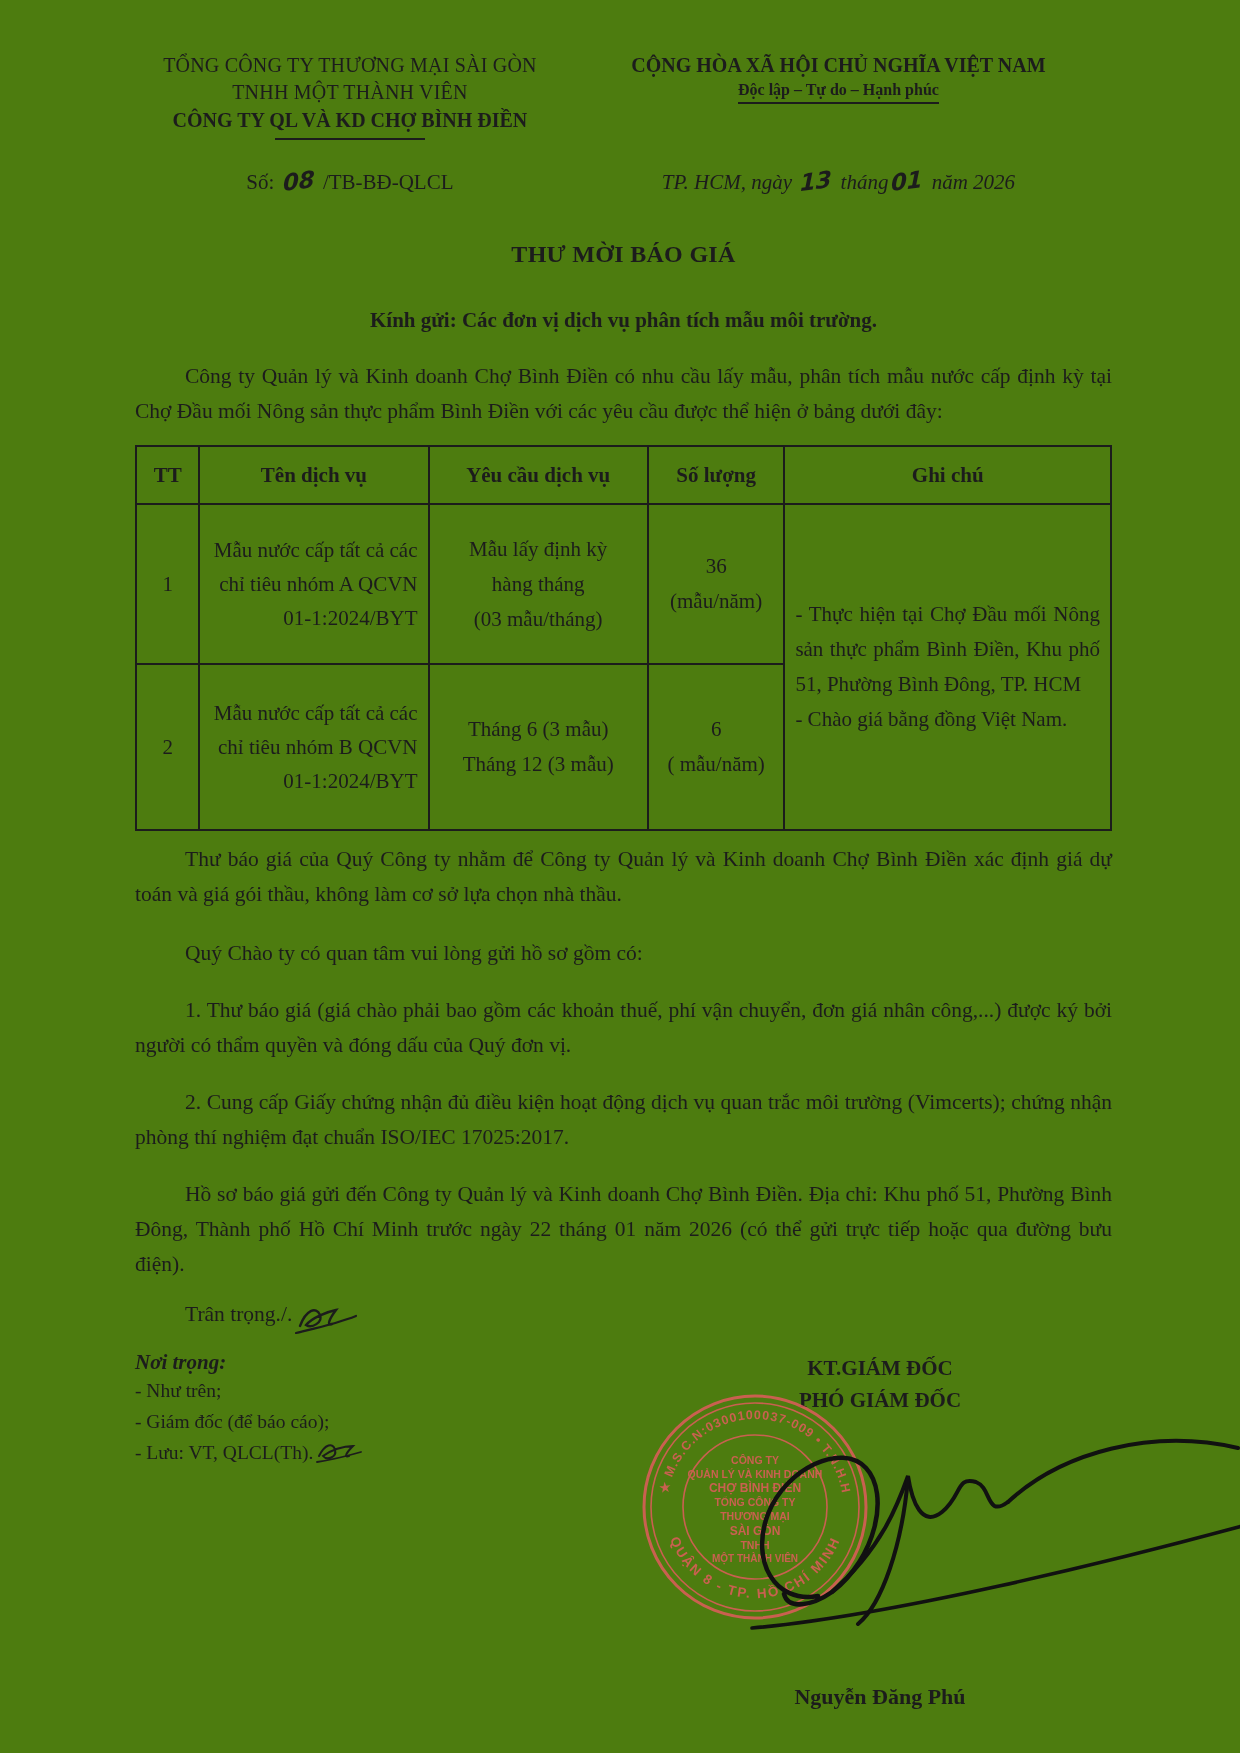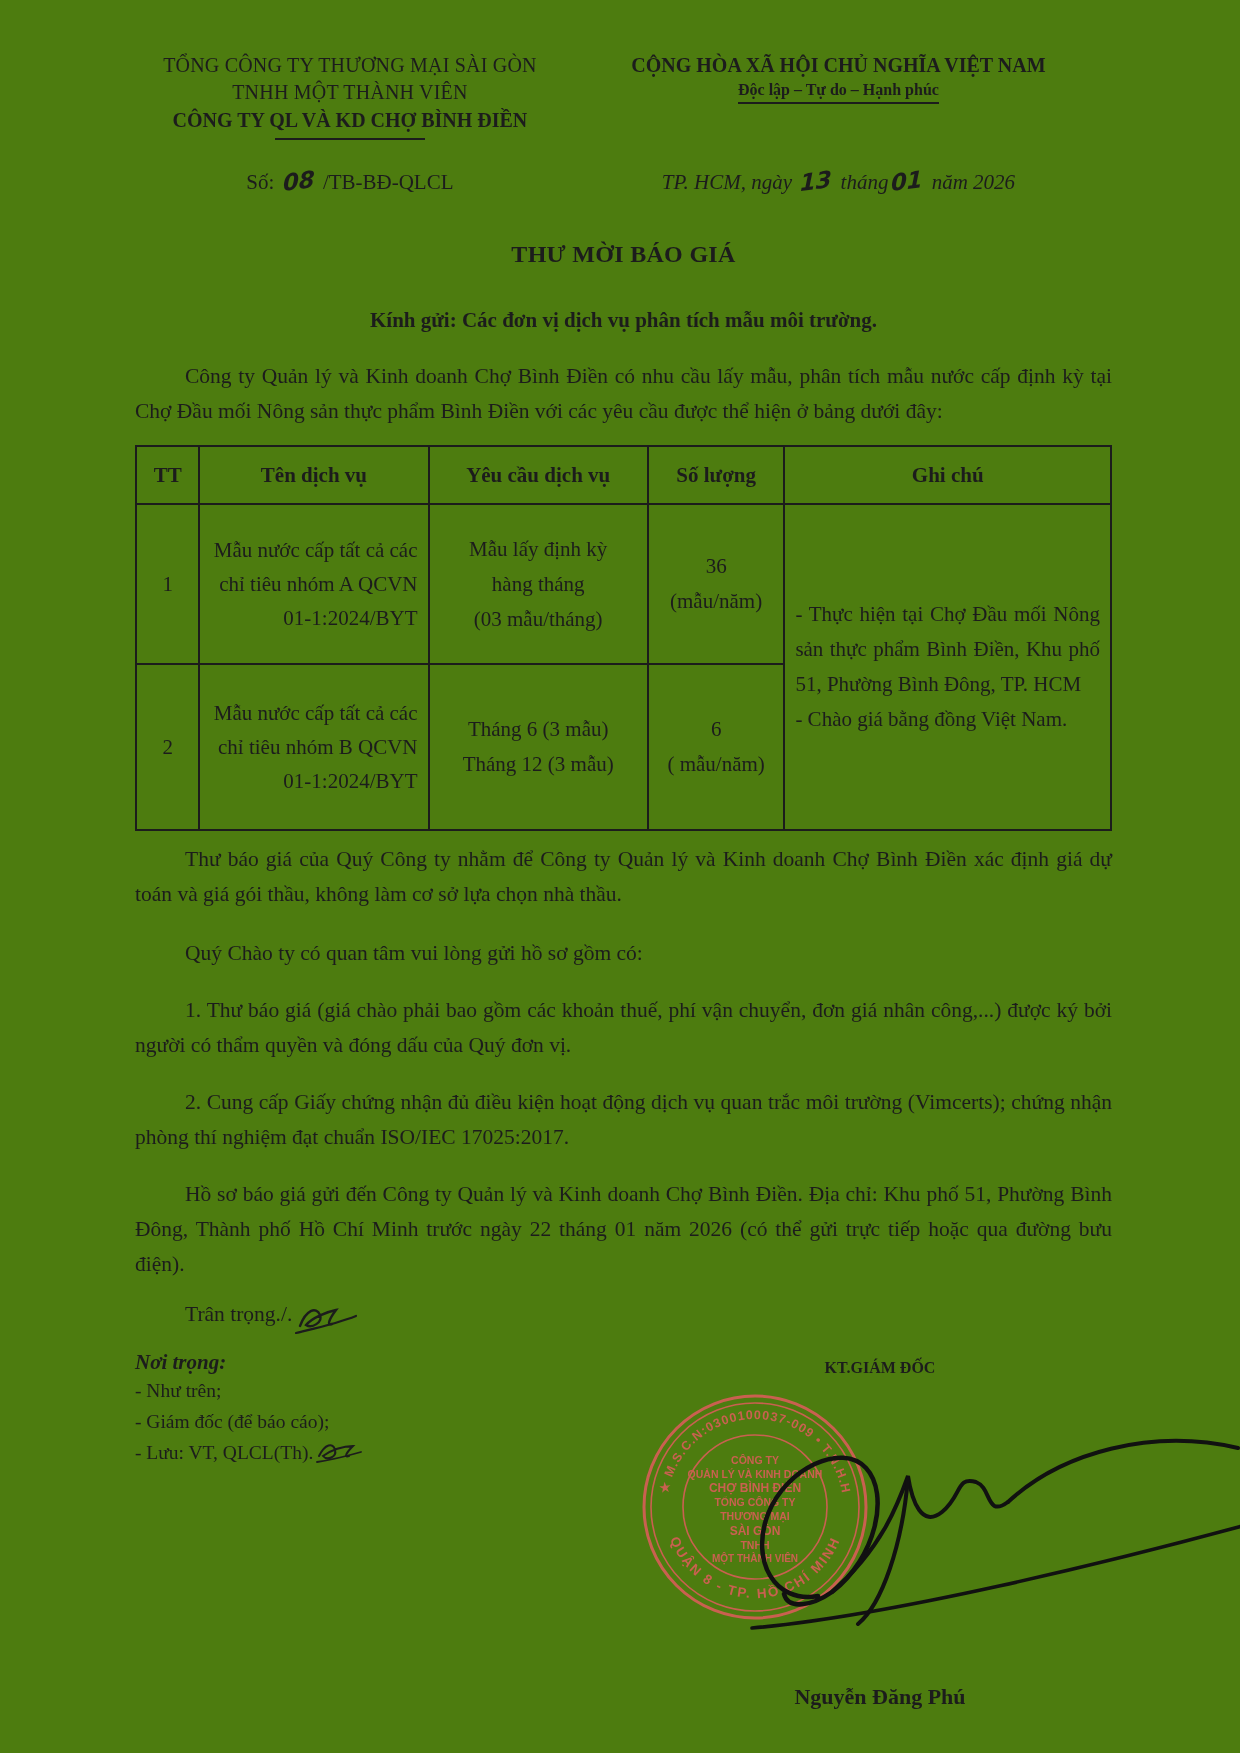--- a/index.html
+++ b/index.html
@@ -62,7 +62,7 @@
   .recipients .rec-item  { font-size:19.5px; line-height:31px; }
   .rec-item-row { display:flex; align-items:center; }
   .sig-head { position:absolute; left:545px; top:8px; width:400px; text-align:center; z-index:0; }
-  .sig-head .s1, .sig-head .s2 { font-size:16px; font-weight:bold; line-height:32px; }
+  .sig-head .s1, .sig-head .s2 { font-size:21px; font-weight:bold; line-height:32px; }
   .sig-name { position:absolute; left:545px; top:340px; width:400px; text-align:center;
               font-size:22px; font-weight:bold; z-index:3; }
   .stamp-wrap { position:absolute; left:505px; top:48px; z-index:1; opacity:.85; }

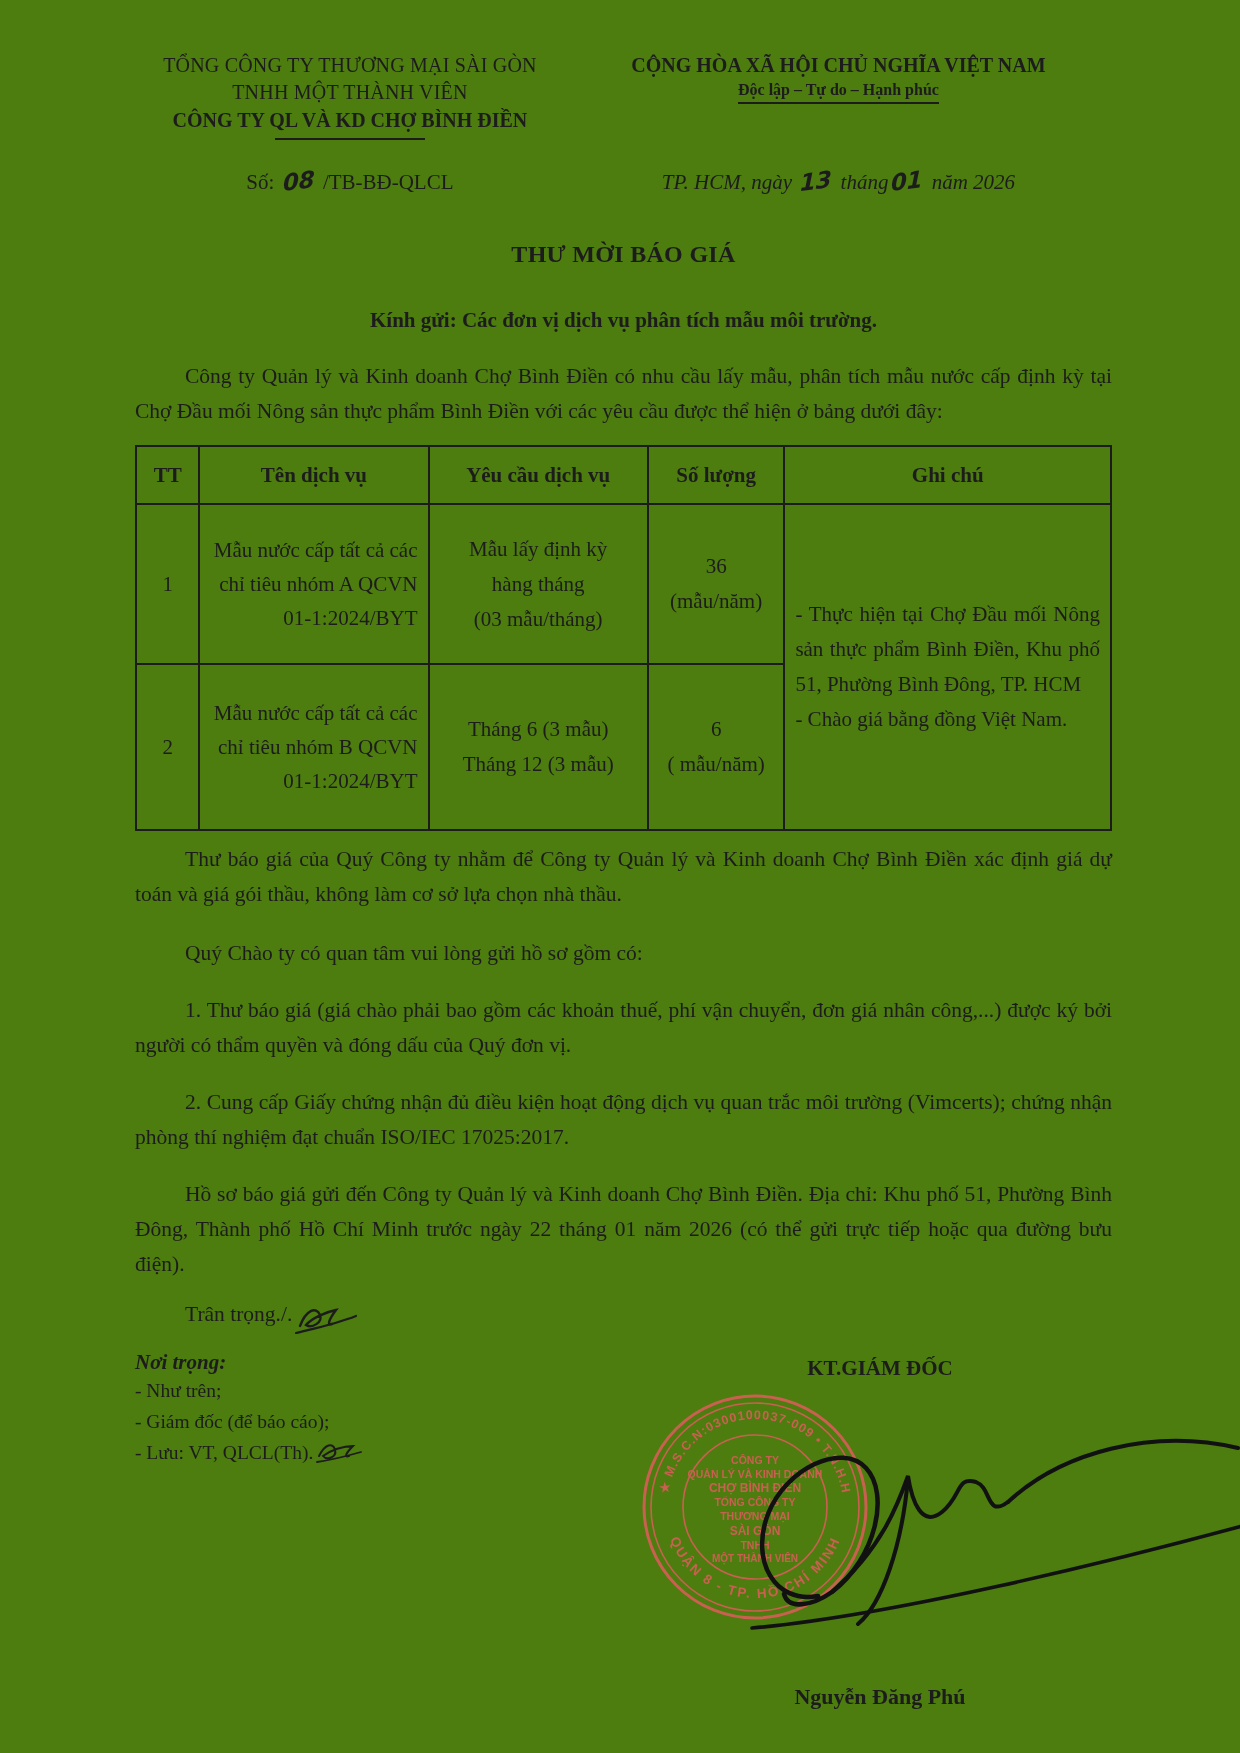--- a/index.html
+++ b/index.html
@@ -177,6 +177,7 @@
 
       <div class="sig-head">
         <div class="s1">KT.GIÁM ĐỐC</div>
+        <div class="s2">PHÓ GIÁM ĐỐC</div>
       </div>
 
       <div class="stamp-wrap">

